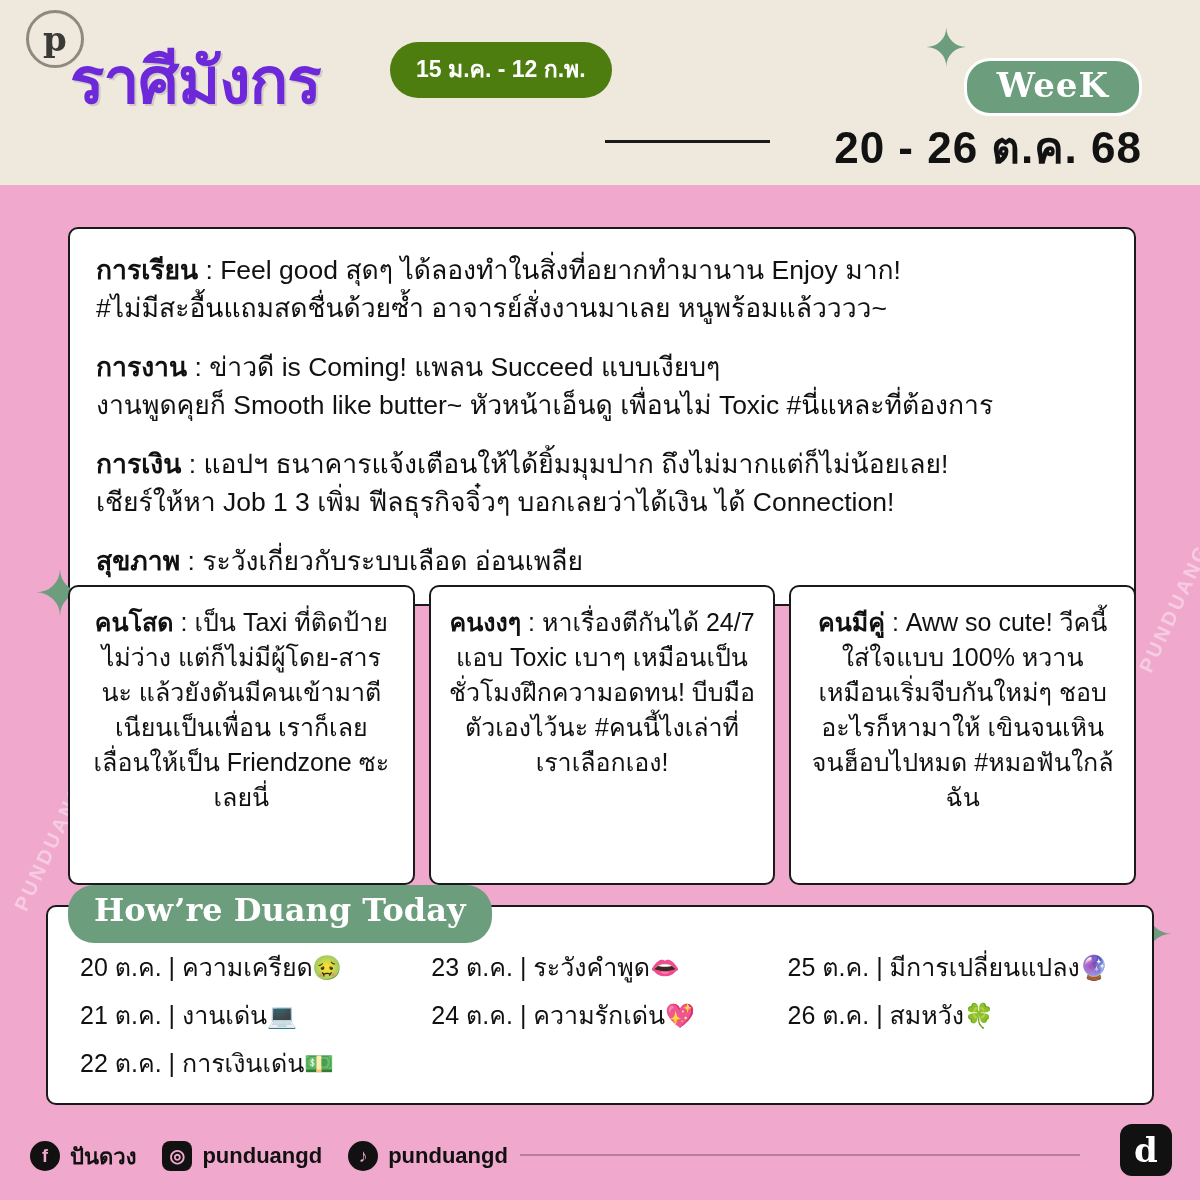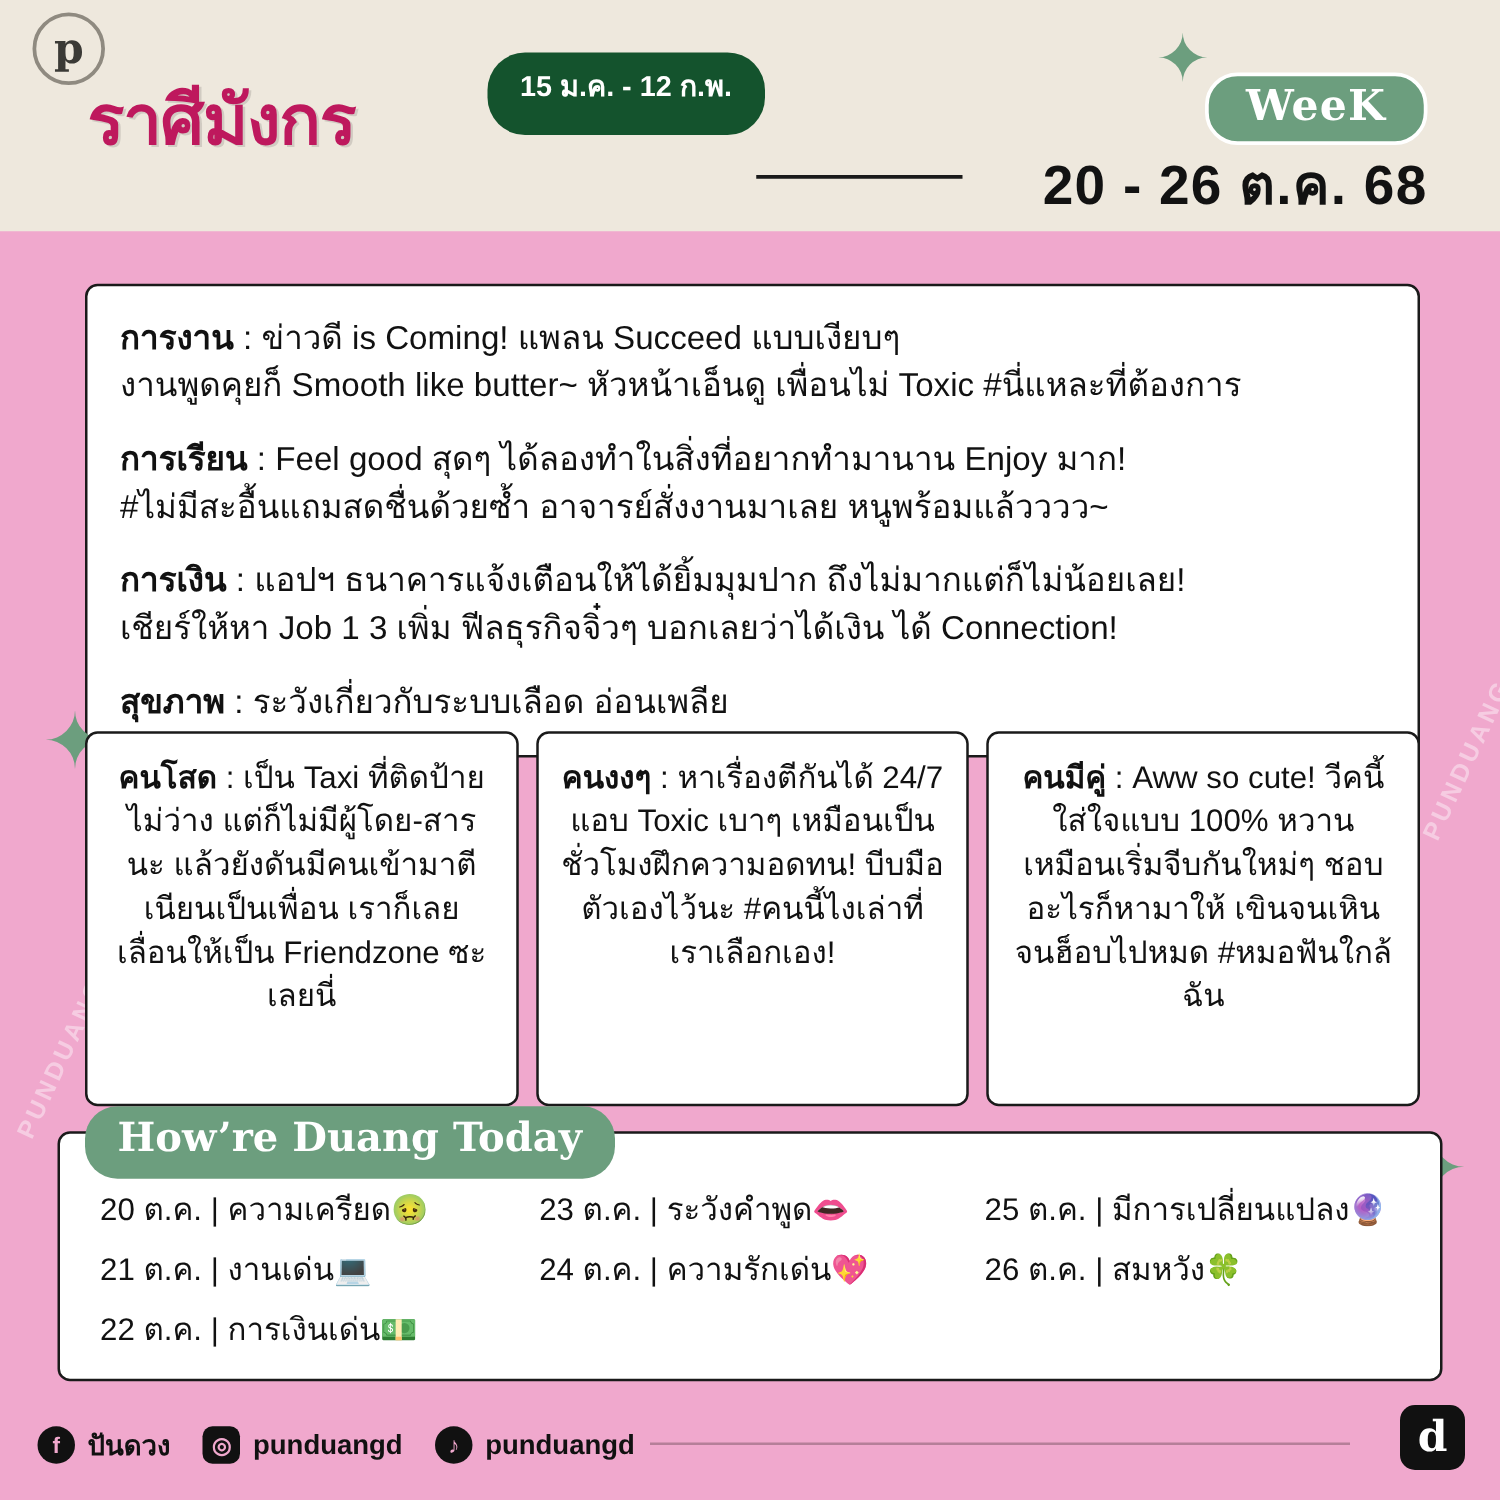--- a/index.html
+++ b/index.html
@@ -58,14 +58,13 @@
   }
   .zodiac-name {
     position: relative;
-    font-size: 55px;
-    font-weight: bold;
-    color: #be185d;
+    font-size: 64px;
+    font-weight: bold;
+    color: #6d28d9;
     letter-spacing: -1px;
     line-height: 1.05;
     z-index: 2;
     text-shadow: 2px 2px 0 rgba(0,0,0,0.12);
-    margin-top: 20px;
   }
   .week-badge {
     position: absolute;

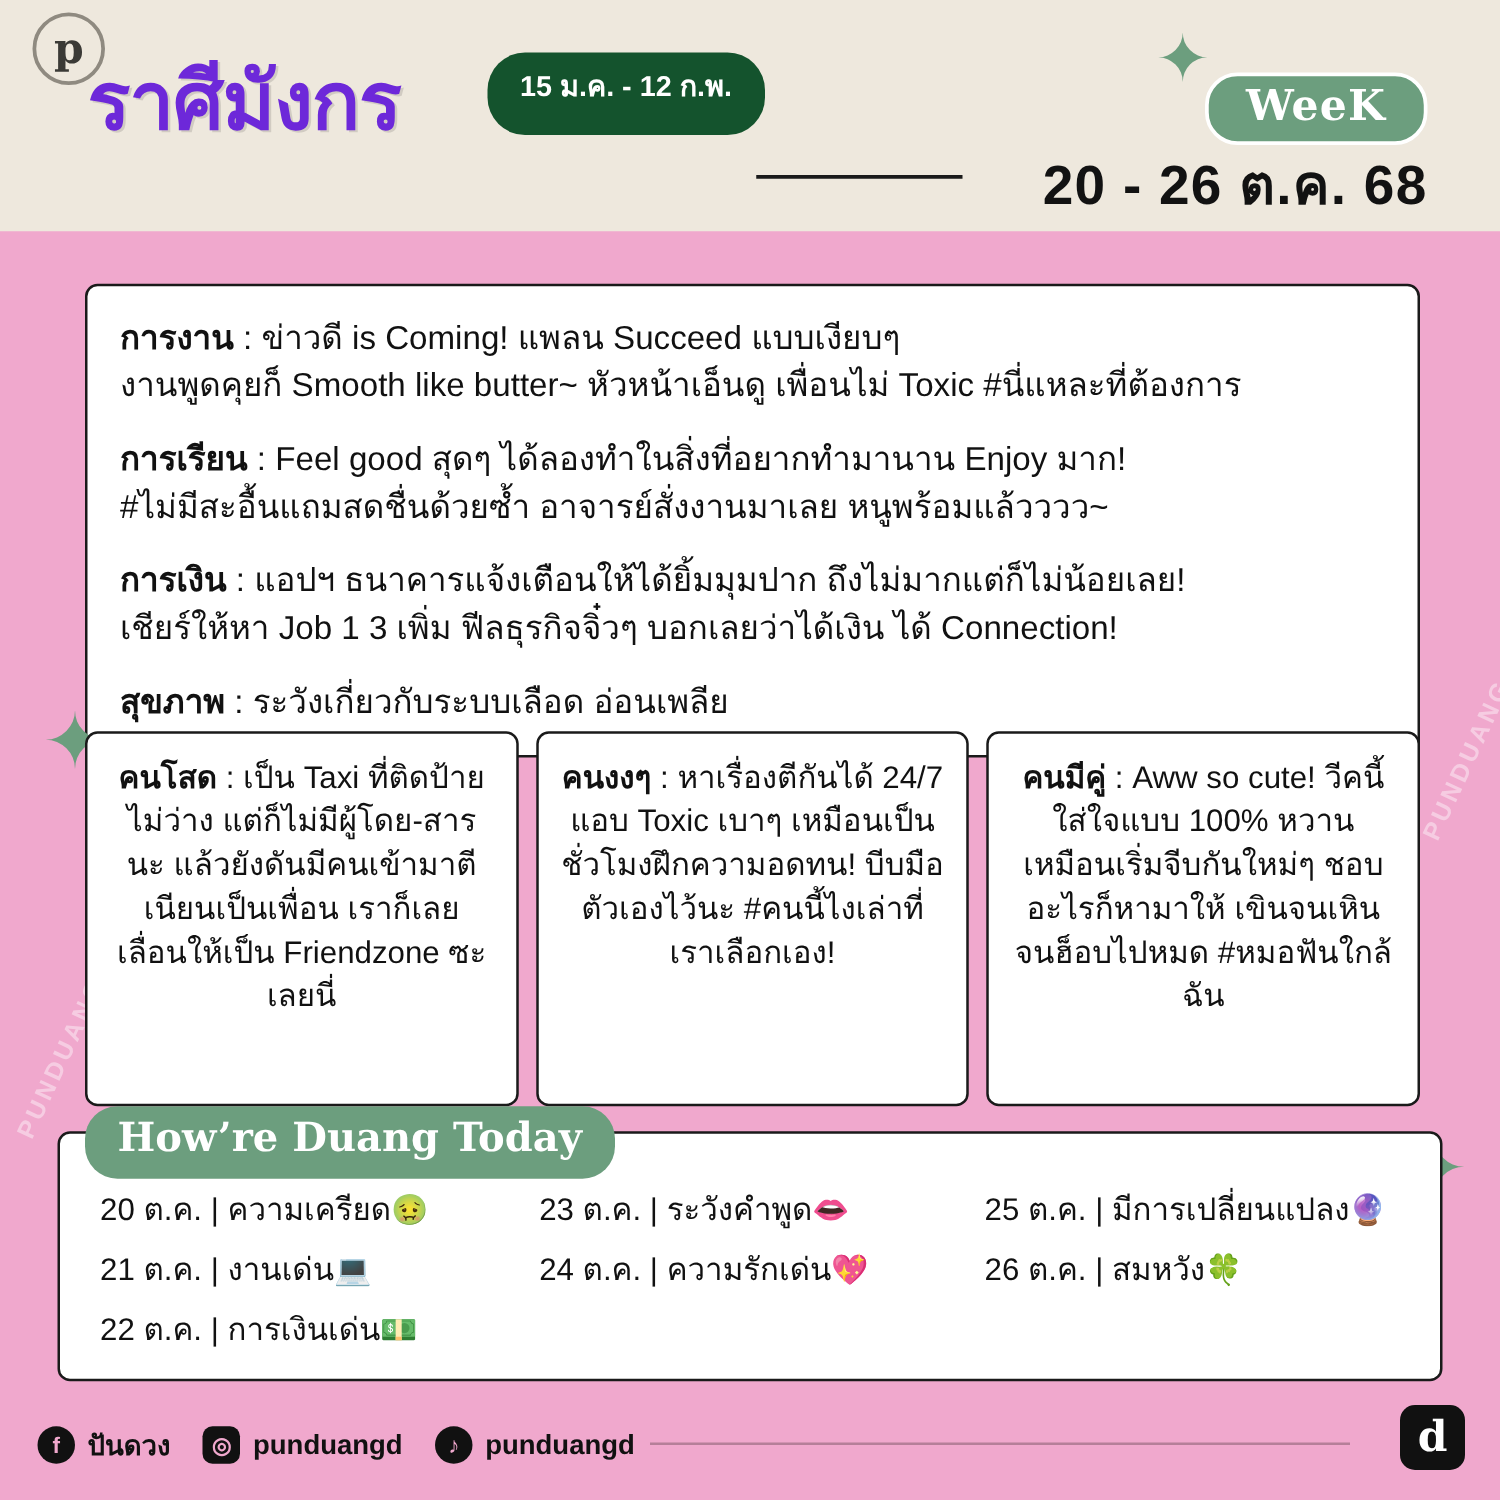--- a/index.html
+++ b/index.html
@@ -48,11 +48,11 @@
     position: absolute;
     left: 320px;
     top: -6px;
-    background: #14532d;
+    background: #4d7c0f;
     color: #ffffff;
     font-size: 23px;
     font-weight: bold;
-    padding: 9px 26px 21px 26px;
+    padding: 9px 26px 11px 26px;
     border-radius: 30px;
     white-space: nowrap;
   }

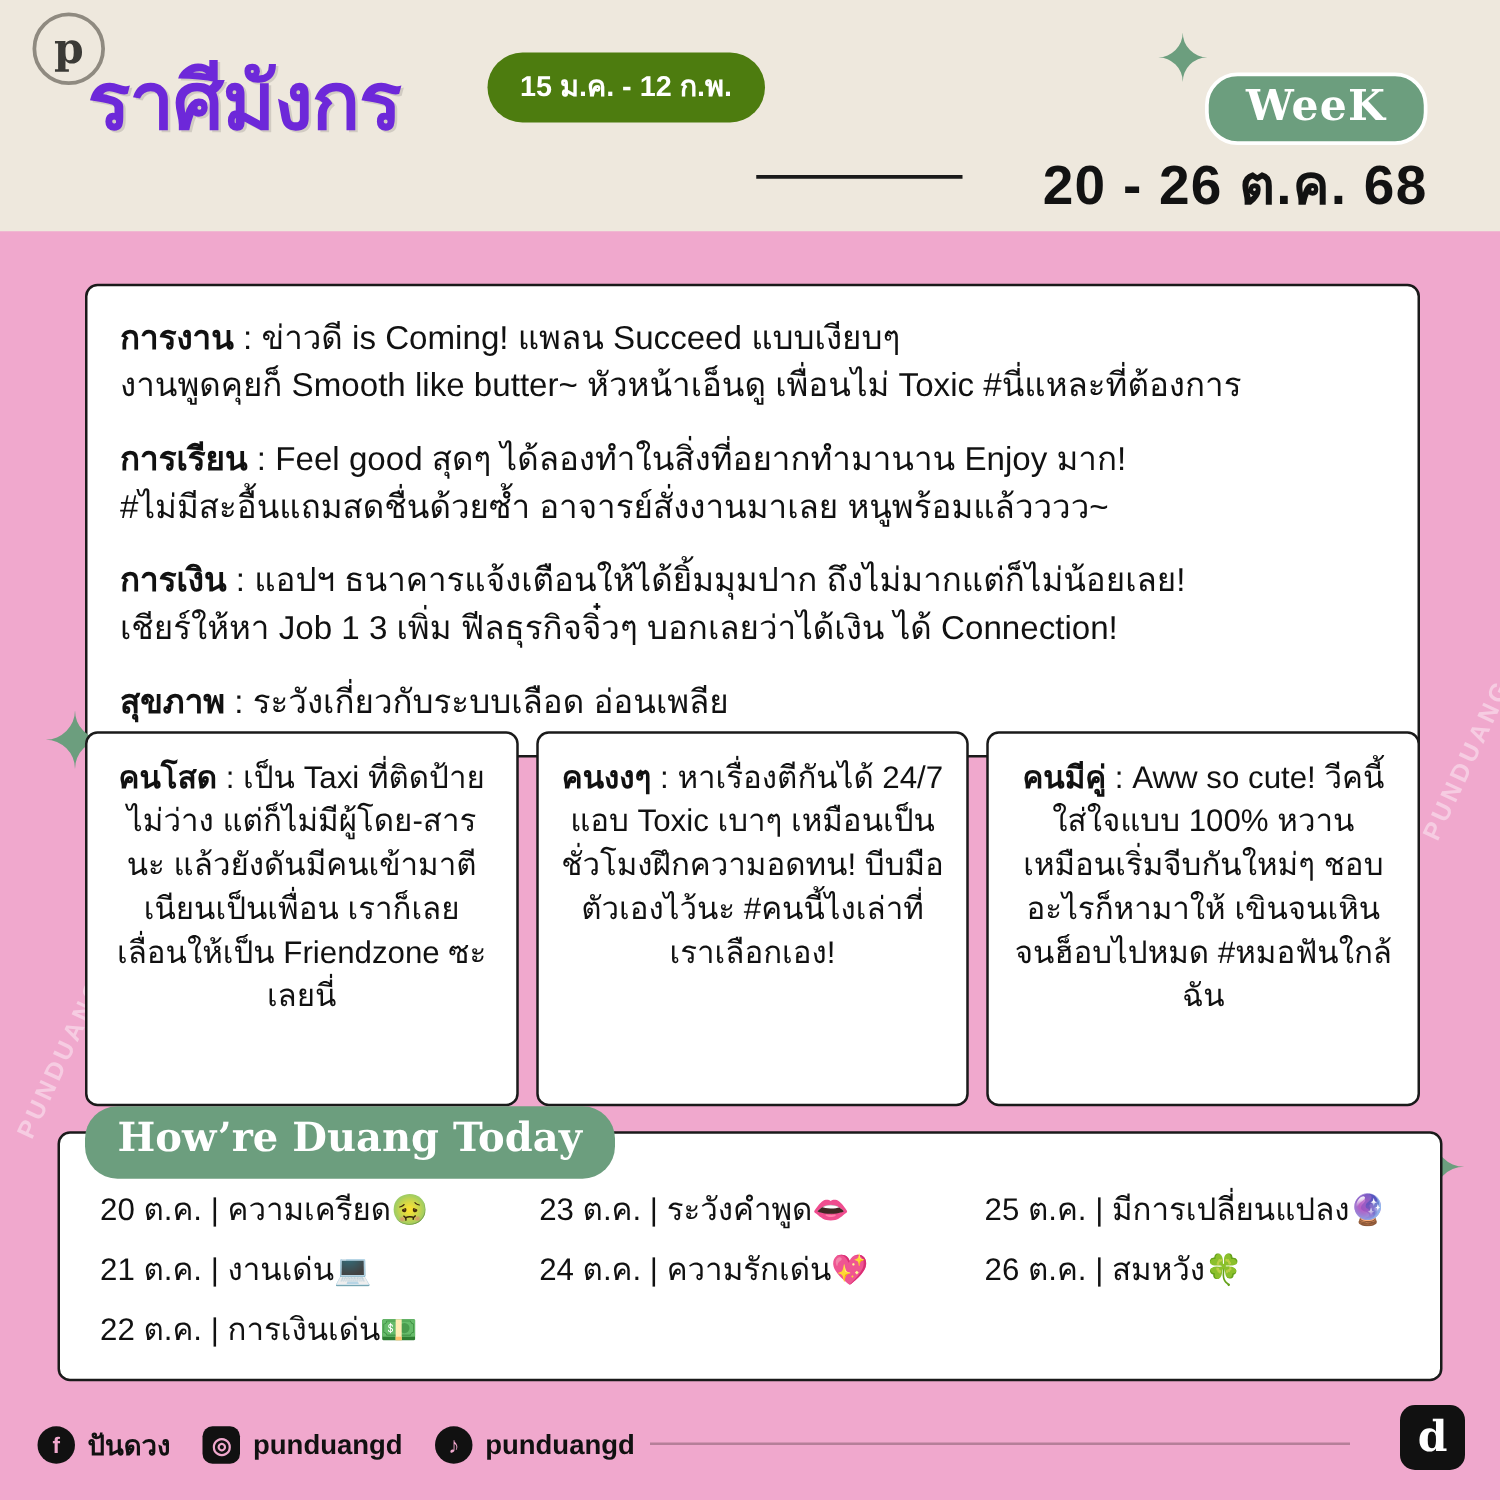--- a/index.html
+++ b/index.html
@@ -326,12 +326,12 @@
 
   <div class="card panel-top">
     <div class="para">
+      <span class="lead">การเรียน</span><span> : </span><span>Feel good สุดๆ ได้ลองทำในสิ่งที่อยากทำมานาน Enjoy มาก!</span><br>
+      <span>#ไม่มีสะอื้นแถมสดชื่นด้วยซ้ำ อาจารย์สั่งงานมาเลย หนูพร้อมแล้วววว~</span>
+    </div>
+    <div class="para">
       <span class="lead">การงาน</span><span> : </span><span>ข่าวดี is Coming! แพลน Succeed แบบเงียบๆ</span><br>
       <span>งานพูดคุยก็ Smooth like butter~ หัวหน้าเอ็นดู เพื่อนไม่ Toxic #นี่แหละที่ต้องการ</span>
-    </div>
-    <div class="para">
-      <span class="lead">การเรียน</span><span> : </span><span>Feel good สุดๆ ได้ลองทำในสิ่งที่อยากทำมานาน Enjoy มาก!</span><br>
-      <span>#ไม่มีสะอื้นแถมสดชื่นด้วยซ้ำ อาจารย์สั่งงานมาเลย หนูพร้อมแล้วววว~</span>
     </div>
     <div class="para">
       <span class="lead">การเงิน</span><span> : </span><span>แอปฯ ธนาคารแจ้งเตือนให้ได้ยิ้มมุมปาก ถึงไม่มากแต่ก็ไม่น้อยเลย!</span><br>

